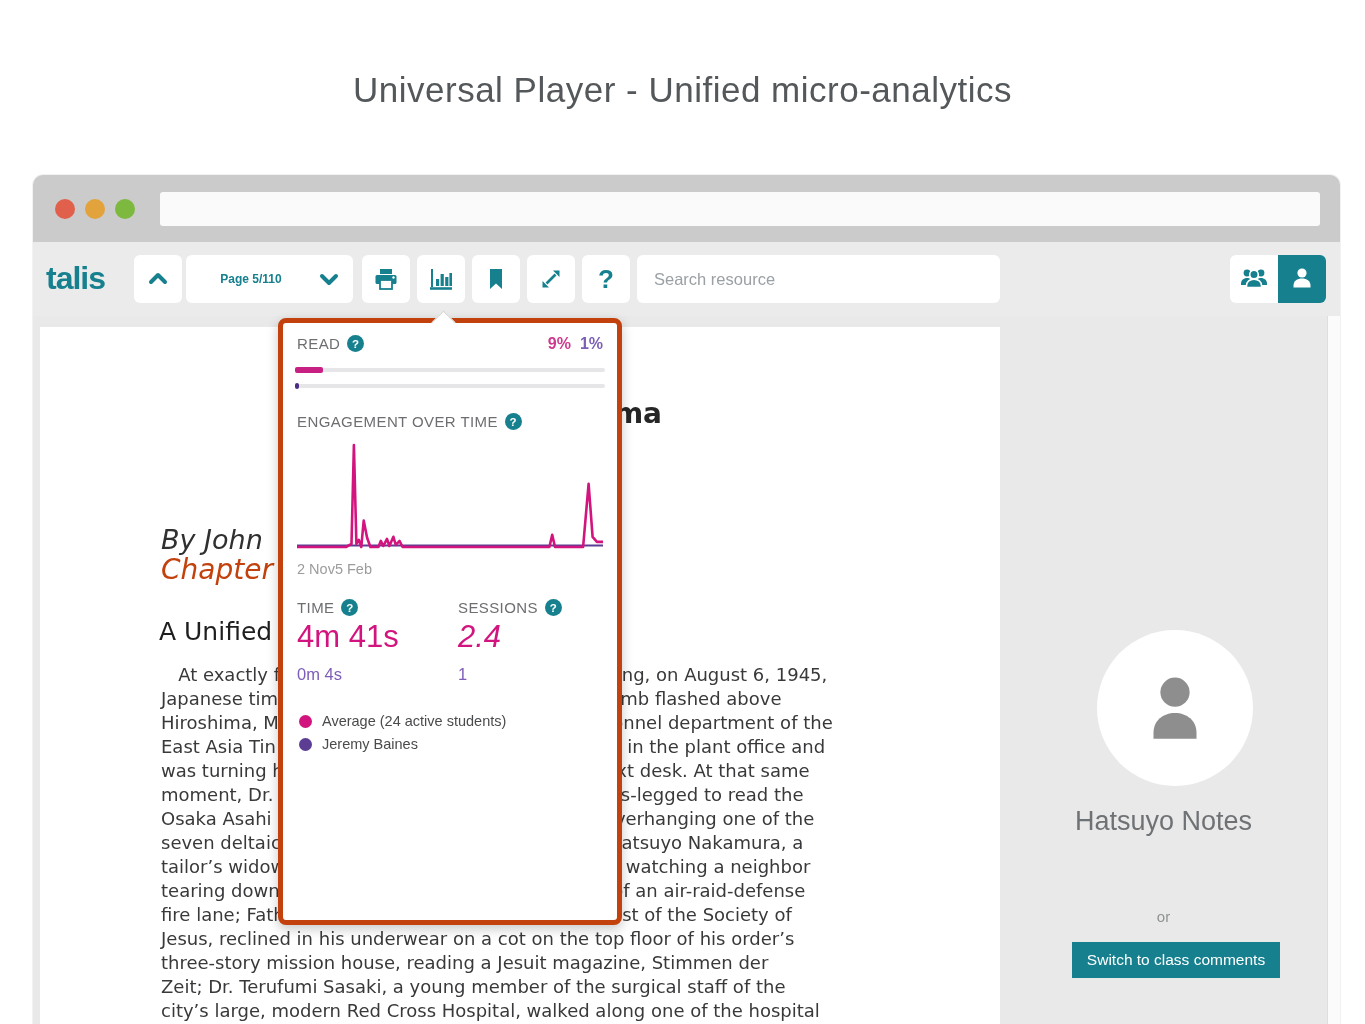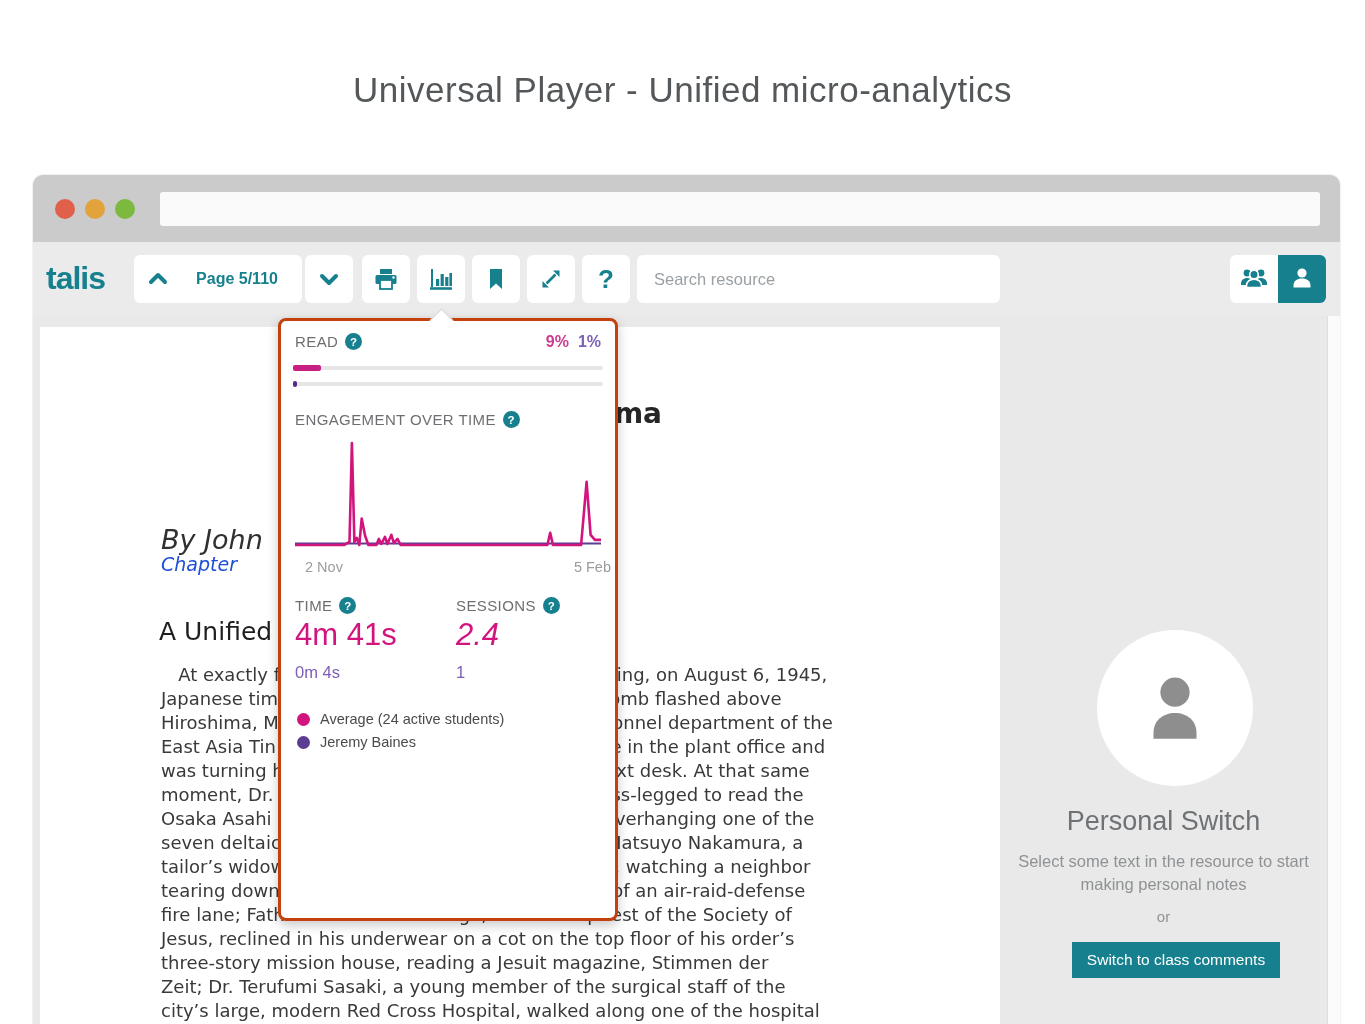--- a/index.html
+++ b/index.html
@@ -32,7 +32,7 @@
     color:#17808e;cursor:pointer;padding:0;}
   .tbtn svg{display:block;}
   .btn-up{left:101px;width:48px;}
-  .btn-page{left:139px;width:130px;font-size:16px;font-weight:700;color:#17808e;}
+  .btn-page{left:153px;width:130px;font-size:12px;font-weight:700;color:#17808e;}
   .btn-down{left:272px;width:48px;}
   .btn-print{left:329px;width:48px;}
   .btn-chart{left:384px;width:48px;}

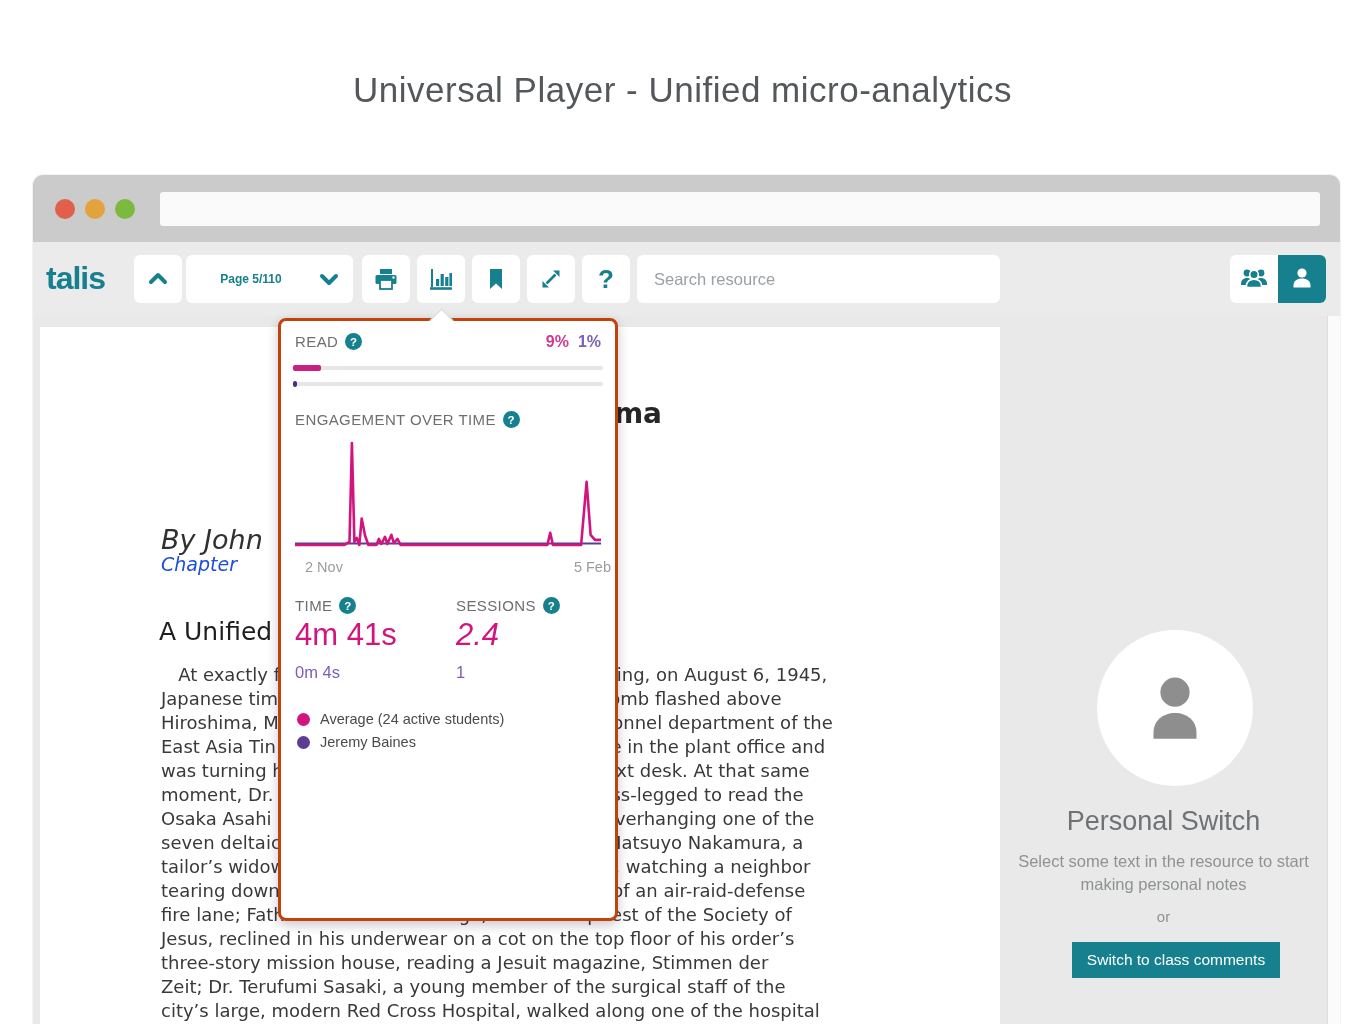--- a/index.html
+++ b/index.html
@@ -82,7 +82,7 @@
 
   
   .popover{position:absolute;left:245px;top:143px;width:334px;height:597px;background:#ffffff;
-    border:3px solid #c2410c;border-radius:8px;box-shadow:0 4px 12px rgba(0,0,0,.22);z-index:5;}
+    border:5px solid #c2410c;border-radius:8px;box-shadow:0 4px 12px rgba(0,0,0,.22);z-index:5;}
   .caret{position:absolute;left:152px;top:-9px;width:16px;height:16px;background:#ffffff;
     transform:rotate(45deg);border-left:1px solid #d5d5d5;border-top:1px solid #d5d5d5;}
   .pop-label{position:absolute;font-size:15px;color:#6d6e71;letter-spacing:.4px;

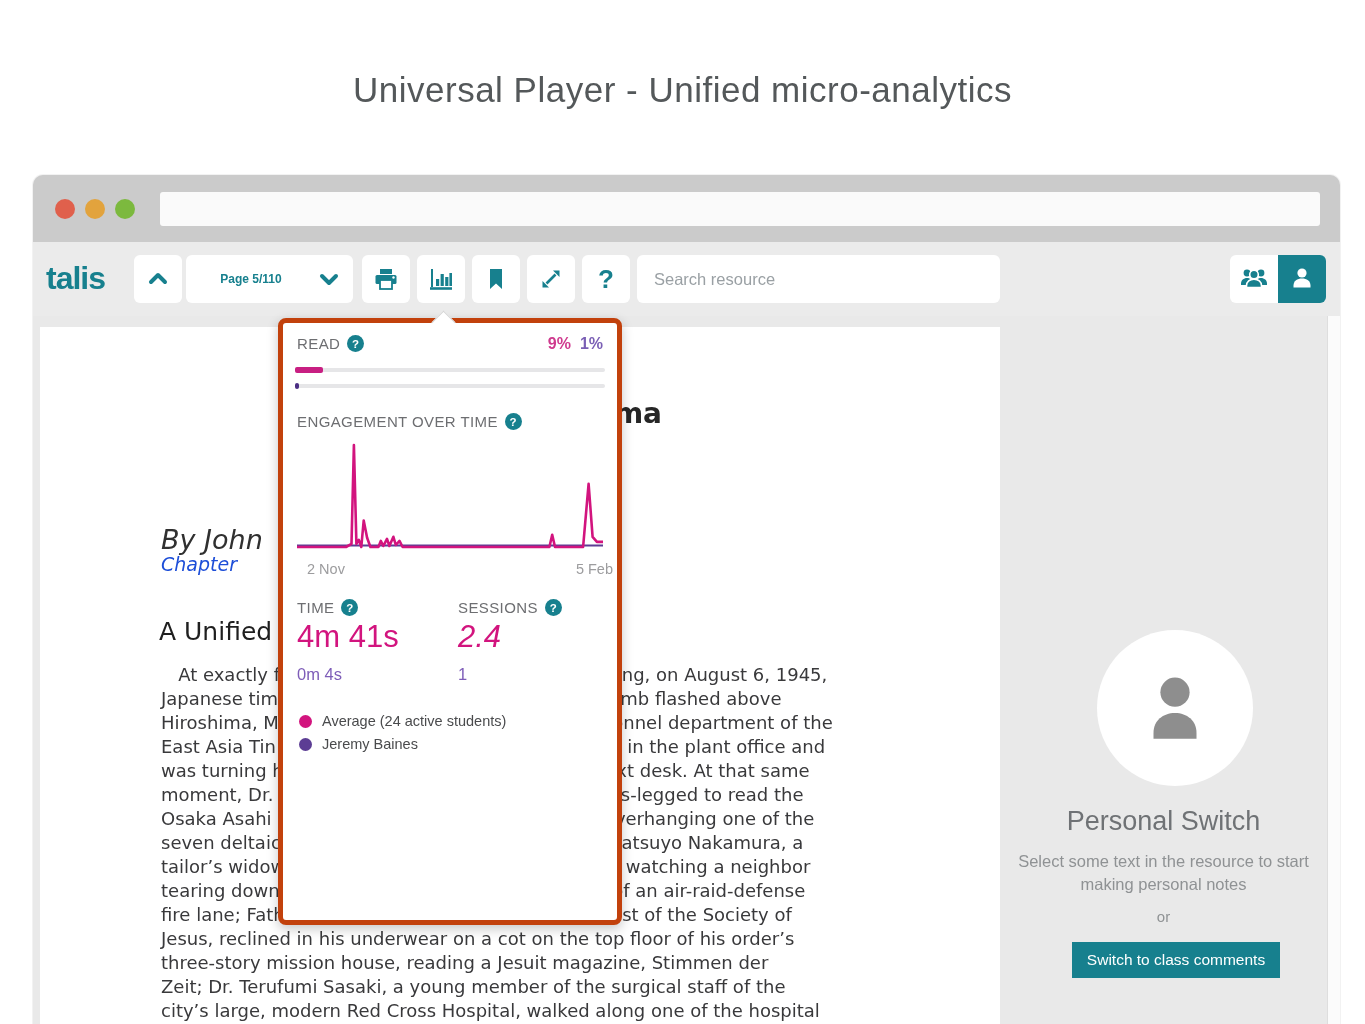--- a/index.html
+++ b/index.html
@@ -57,7 +57,7 @@
   .doc-byline{position:absolute;left:121px;top:155px;font-family:"DejaVu Sans",sans-serif;
     font-size:27px;font-style:italic;color:#303030;white-space:pre;margin-top:42px;}
   .doc-chapter{position:absolute;left:121px;top:226px;font-family:"DejaVu Sans",sans-serif;
-    font-size:19px;font-style:italic;color:#1d4ed8;white-space:pre;}
+    font-size:28px;font-style:italic;color:#c2410c;white-space:pre;}
   .doc-section{position:absolute;left:119px;top:290px;font-family:"DejaVu Sans",sans-serif;
     font-size:25px;color:#1f1f1f;white-space:pre;}
   .doc-body{position:absolute;left:121px;top:336px;font-family:"DejaVu Sans",sans-serif;

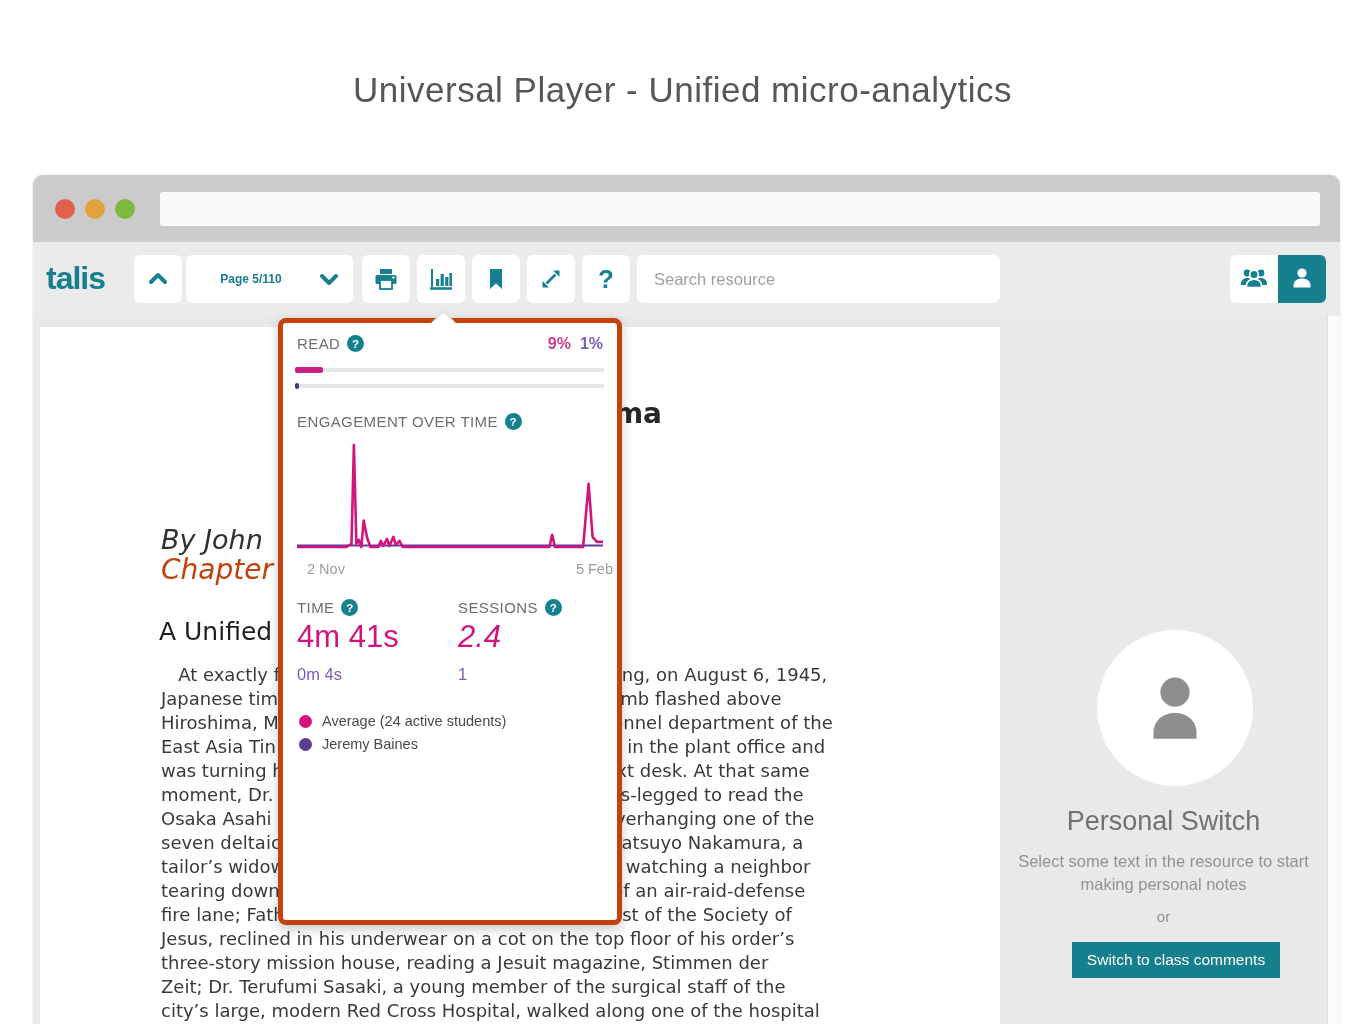--- a/index.html
+++ b/index.html
@@ -94,8 +94,8 @@
   .pct-student{color:#7a5fb5;}
   .track{position:absolute;left:12px;width:310px;height:4px;background:#e6e6e8;border-radius:2px;}
   .fill{position:absolute;left:0;top:-1px;height:6px;border-radius:2px;}
-  .axis-row{position:absolute;left:24px;top:238px;width:306px;display:flex;
-    justify-content:space-between;font-size:14.5px;color:#9c9c9e;}
+  .axis-row{position:absolute;left:14px;top:238px;width:306px;display:flex;
+    font-size:14.5px;color:#9c9c9e;}
   .stat-label-time{left:14px;top:276px;}
   .stat-label-sessions{left:175px;top:276px;}
   .stat-big{position:absolute;top:296px;font-size:31px;color:#d2147e;}

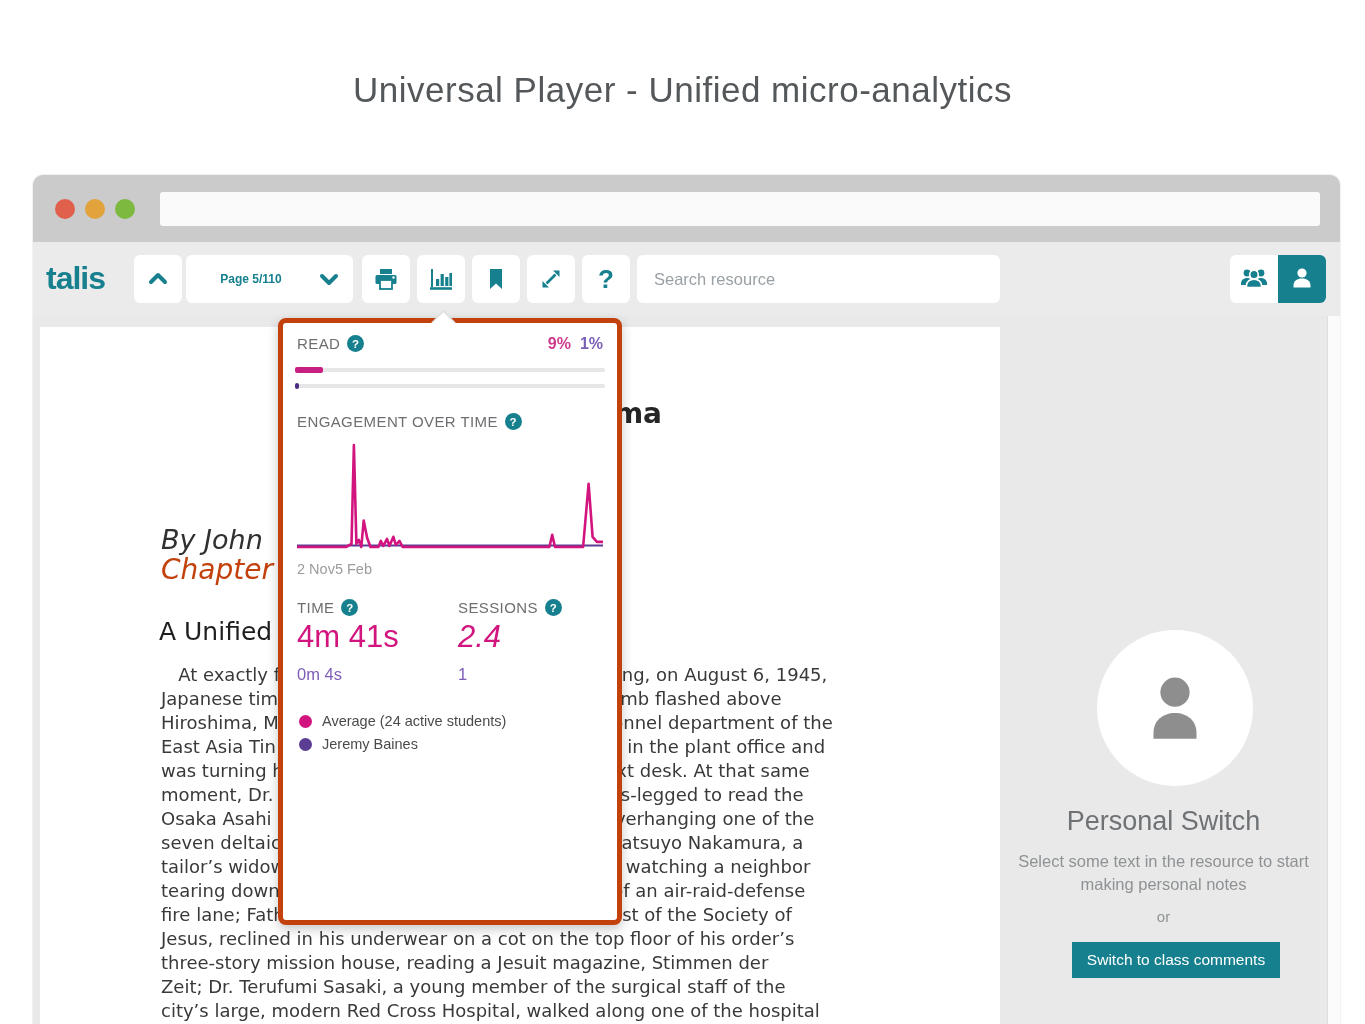--- a/index.html
+++ b/index.html
@@ -244,7 +244,7 @@
         </svg>
       </span>
     </div>
-    <div class="sb-title">Personal Switch</div>
+    <div class="sb-title">Hatsuyo Notes</div>
     <div class="sb-instr">Select some text in the resource to start making personal notes</div>
     <div class="sb-or">or</div>
     <button class="sb-btn">Switch to class comments</button>

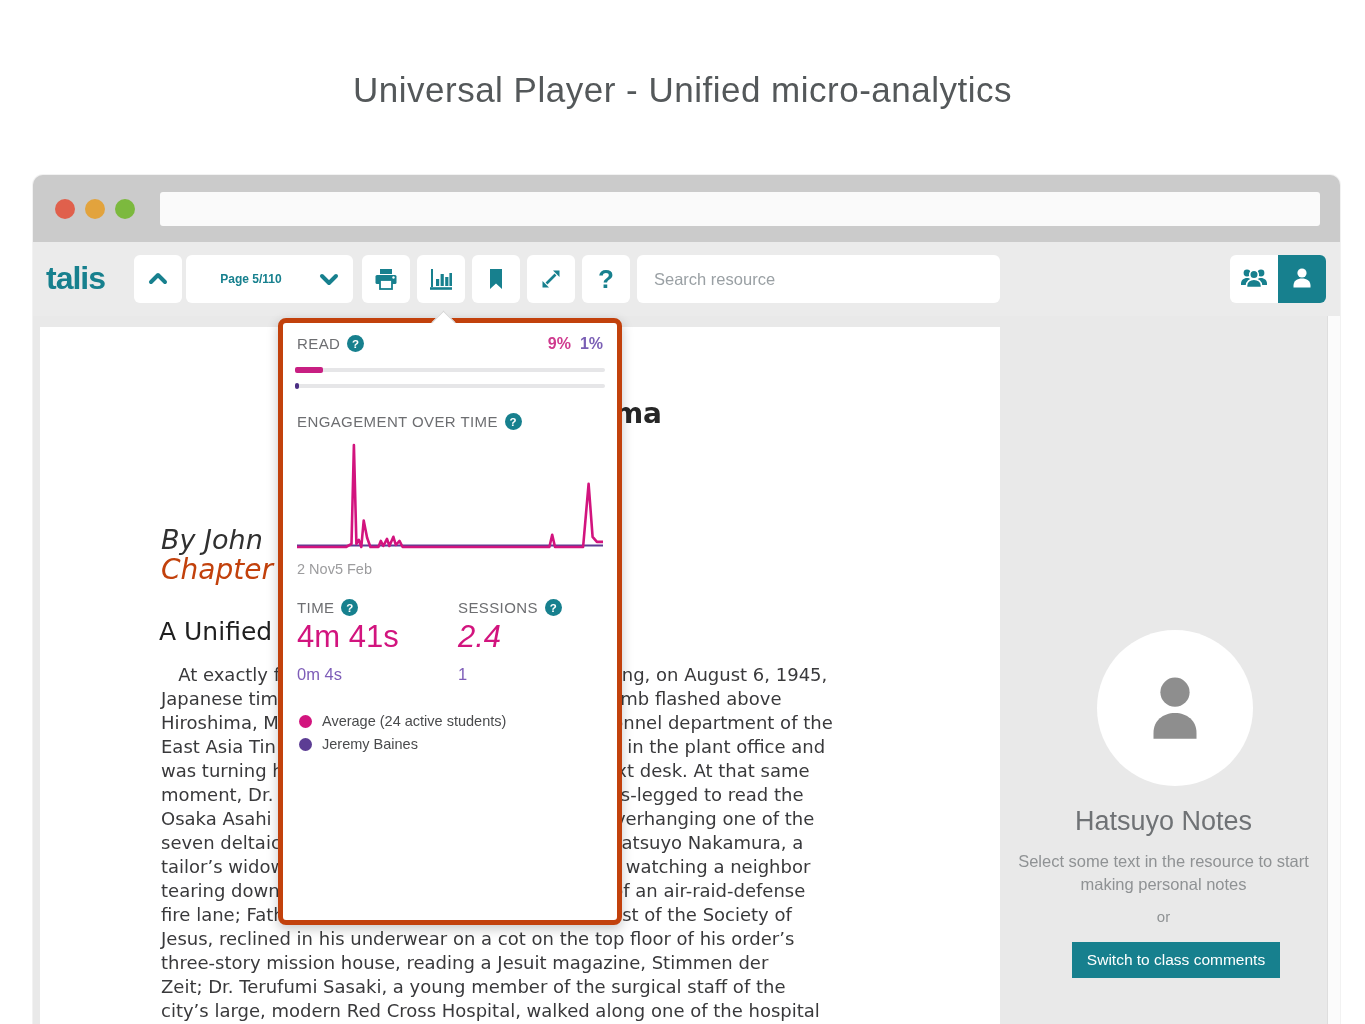--- a/index.html
+++ b/index.html
@@ -245,7 +245,6 @@
       </span>
     </div>
     <div class="sb-title">Hatsuyo Notes</div>
-    <div class="sb-instr">Select some text in the resource to start making personal notes</div>
     <div class="sb-or">or</div>
     <button class="sb-btn">Switch to class comments</button>
   </div>

